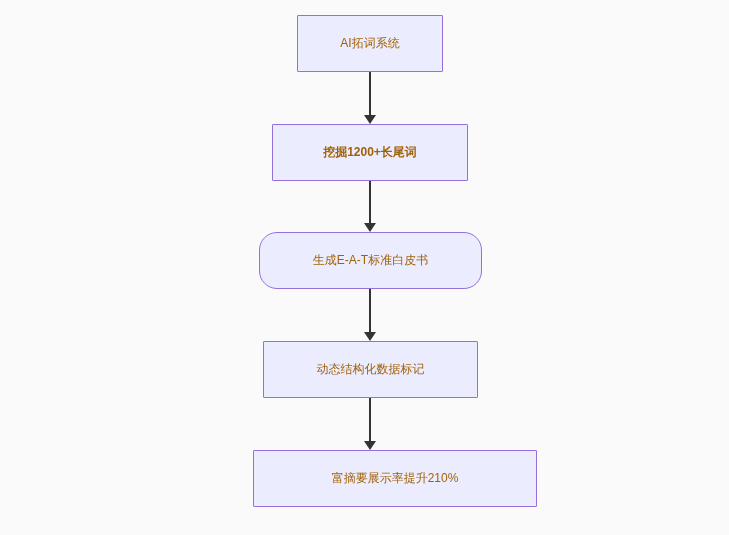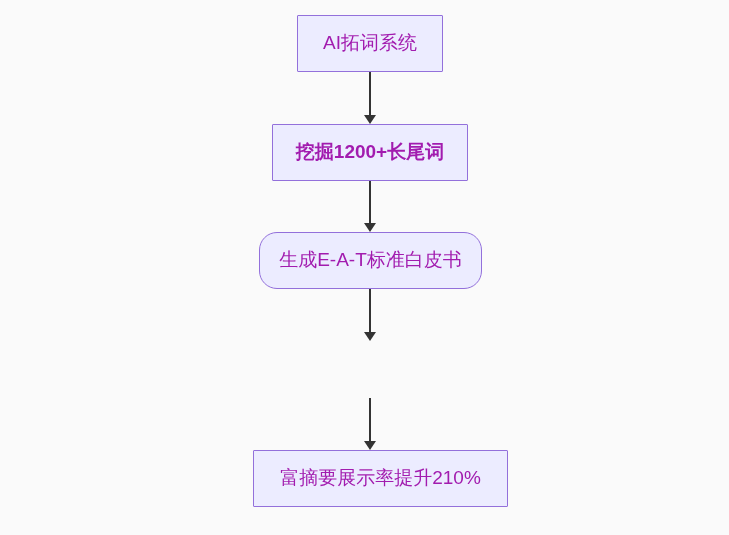--- a/index.html
+++ b/index.html
@@ -29,8 +29,8 @@
     justify-content: center;
   }
   .node-label {
-    color: #a21caf;
-    font-size: 19px;
+    color: #a16207;
+    font-size: 12px;
     line-height: 1.2;
     white-space: nowrap;
     text-align: right;

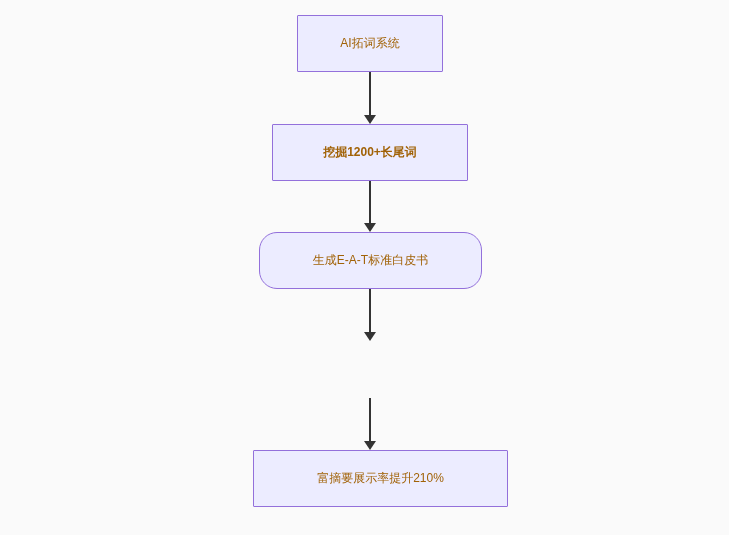--- a/index.html
+++ b/index.html
@@ -98,6 +98,9 @@
     <div class="edge-head"></div>
   </div>
 
+  <div class="node node-4">
+    <span class="node-label">动态结构化数据标记</span>
+  </div>
 
   <div class="edge edge-4">
     <div class="edge-line"></div>

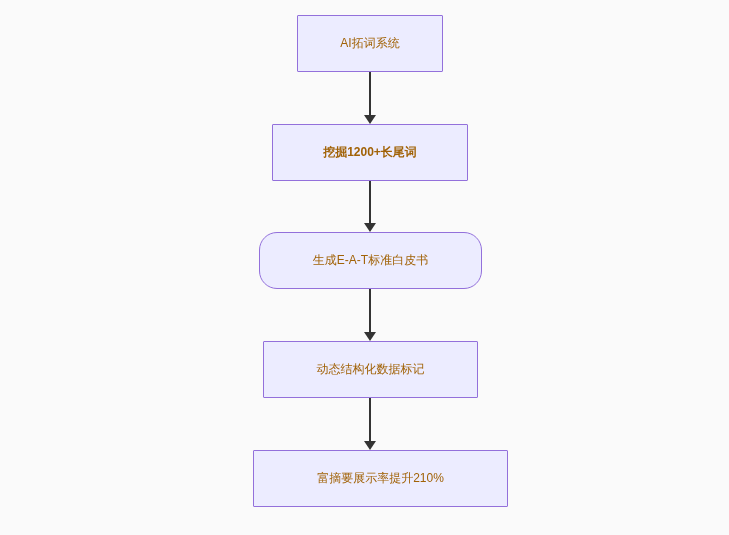--- a/index.html
+++ b/index.html
@@ -39,7 +39,7 @@
   .node-2 { left: 272px; top: 124px; width: 196px; height: 57px; font-weight: bold; }
   .node-3 { left: 259px; top: 232px; width: 223px; height: 57px; border-radius: 18px; }
   .node-4 { left: 263px; top: 341px; width: 215px; height: 57px; }
-  .node-5 { left: 253px; top: 450px; width: 255px; height: 57px; }
+  .node-5 { left: 253px; top: 450px; width: 284px; height: 57px; }
 
   .edge {
     position: absolute;

